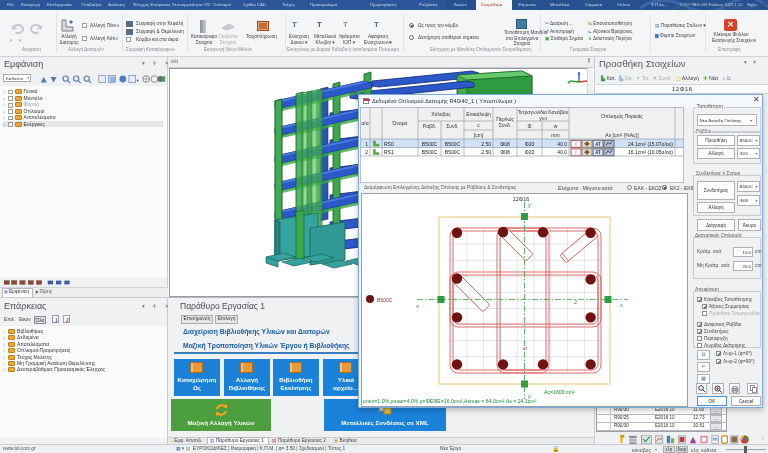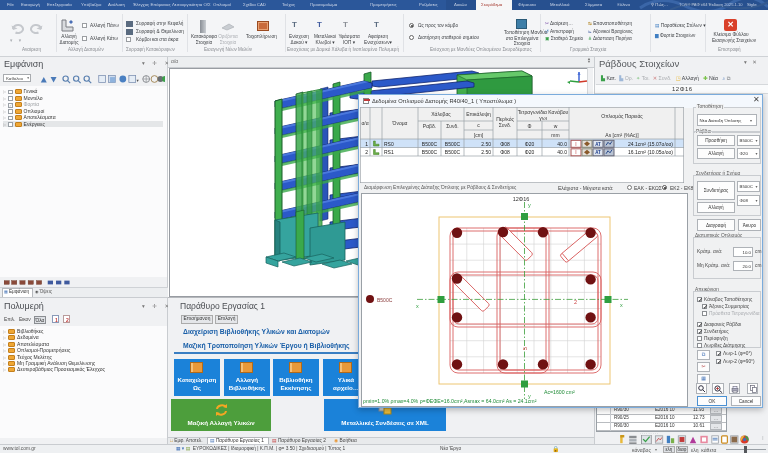--- a/index.html
+++ b/index.html
@@ -340,7 +340,7 @@
 <div class="abs" style="left:552px;top:444.5px;font-size:6px;color:#c9961a">🔒</div>
 
 <div class="abs" style="left:594px;top:57px;width:174px;height:387px;background:#f0f1f3;border-left:1px solid #c9ccd0"></div>
-<div class="abs" style="left:599px;top:58px;font-size:9.5px;color:#55585c">Ράβδους Στοιχείων</div>
+<div class="abs" style="left:599px;top:58px;font-size:9.5px;color:#55585c">Προσθήκη Στοιχείων</div>
 <div class="hbtns" style="left:744px;top:59px;letter-spacing:2px">▾ ✕</div>
 <div class="abs" style="left:596px;top:71px;width:172px;height:14px;border-bottom:1px solid #d5d8db"></div>
 <div class="abs" style="left:601px;top:75px;font-size:5.2px;color:#3a3d41;white-space:nowrap"><span style="color:#3aa04a">▙</span> Κατ.&nbsp;&nbsp;<span style="color:#9fb8d8">▙</span> <span style="color:#a9acb0">Ορ.</span>&nbsp;&nbsp;<span style="color:#9fd0a0">✦</span> <span style="color:#a9acb0">Τοι.</span>&nbsp;&nbsp;<span style="color:#d08a8a">✕</span> <span style="color:#a9acb0">Συνδ.</span>&nbsp;&nbsp;&nbsp;<span style="color:#e8b93a">◳</span> Αλλαγή&nbsp;&nbsp;&nbsp;<span style="color:#7ac24a;font-weight:bold">✚</span> Νέα&nbsp;&nbsp;&nbsp;<span style="color:#3f6fb5">⌕</span> <span style="color:#8a8d91">⧉</span></div>

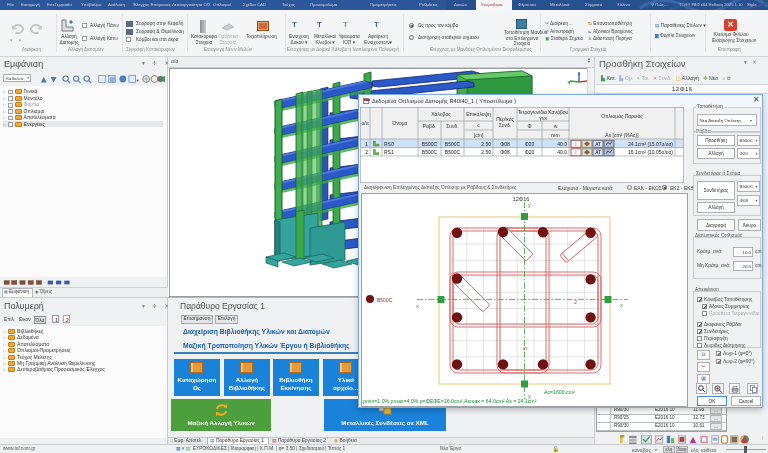--- a/index.html
+++ b/index.html
@@ -181,7 +181,7 @@
 <div class="abs" style="left:35px;top:288.5px;width:24px;height:8px;font-size:4.6px;color:#555;white-space:nowrap"><span style="font-size:4px">◉</span> Όψεις</div>
 
 <div class="abs" style="left:0;top:297px;width:168px;height:147px;background:#f0f1f3;border-right:1px solid #c9ccd0;border-top:1px solid #c9ccd0"></div>
-<div class="abs panel-hdr" style="left:4px;top:301px;font-size:9px;color:#4a4d52">Πολυμερή</div>
+<div class="abs panel-hdr" style="left:4px;top:301px;font-size:9px;color:#4a4d52">Επάρκειας</div>
 <div class="hbtns" style="left:142px;top:303px">▾ ✛ ✕</div>
 <div class="abs" style="left:4px;top:317px;font-size:4.8px;color:#444">Επιλ.</div>
 <div class="abs" style="left:19px;top:317px;font-size:4.8px;color:#444">Εικον</div>

